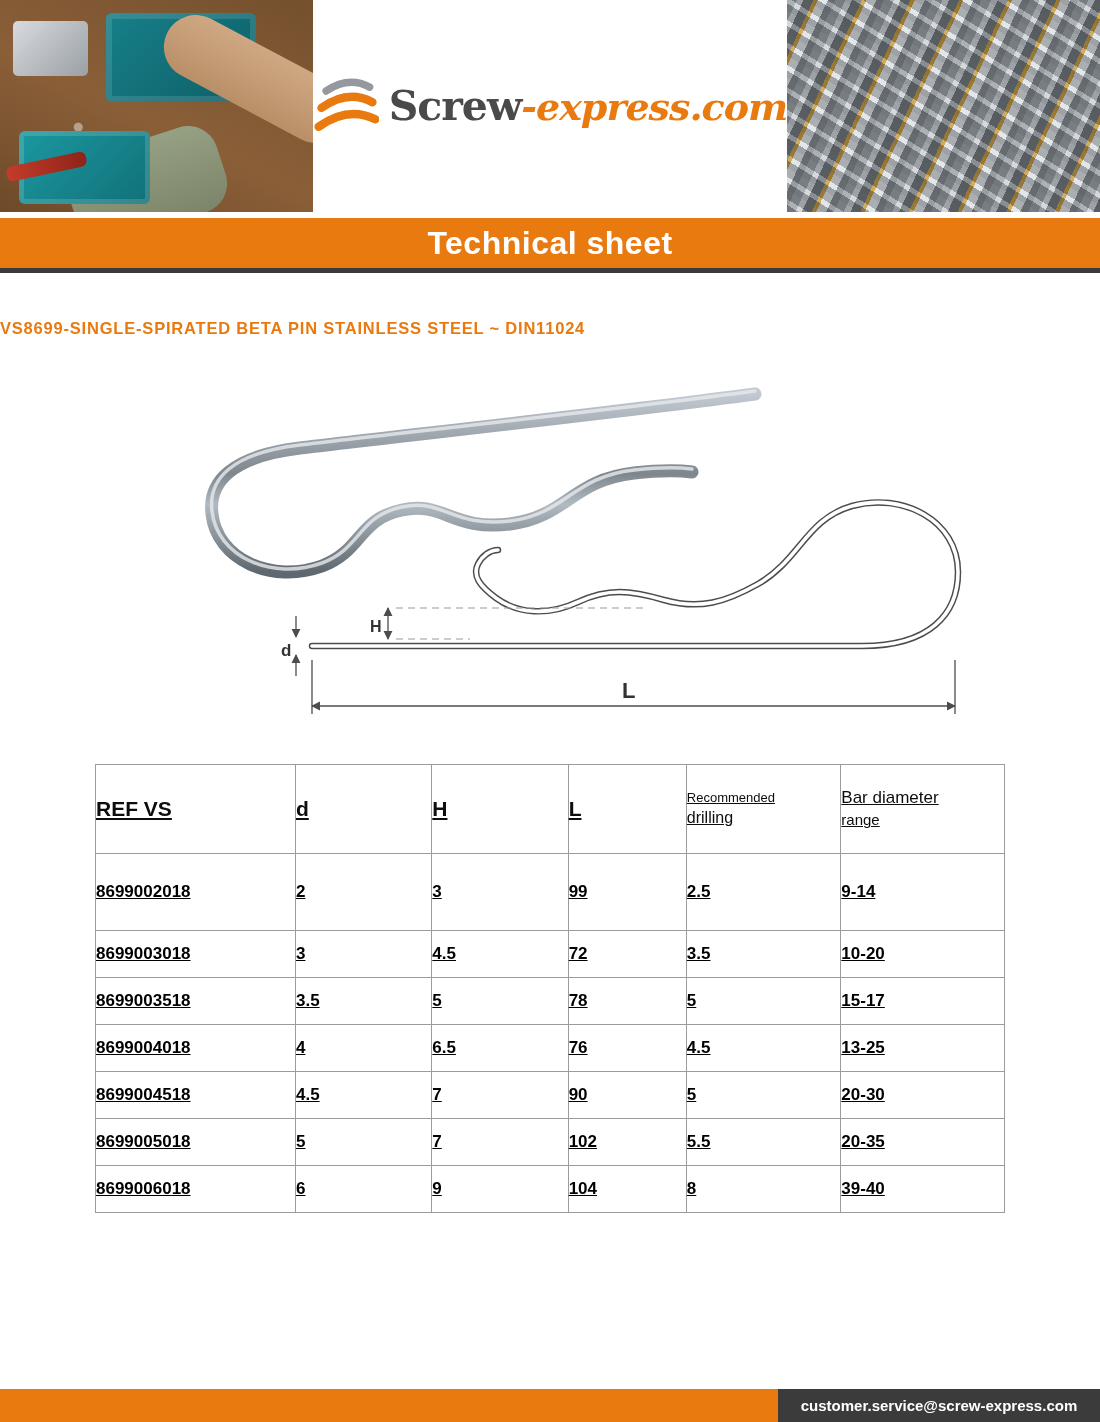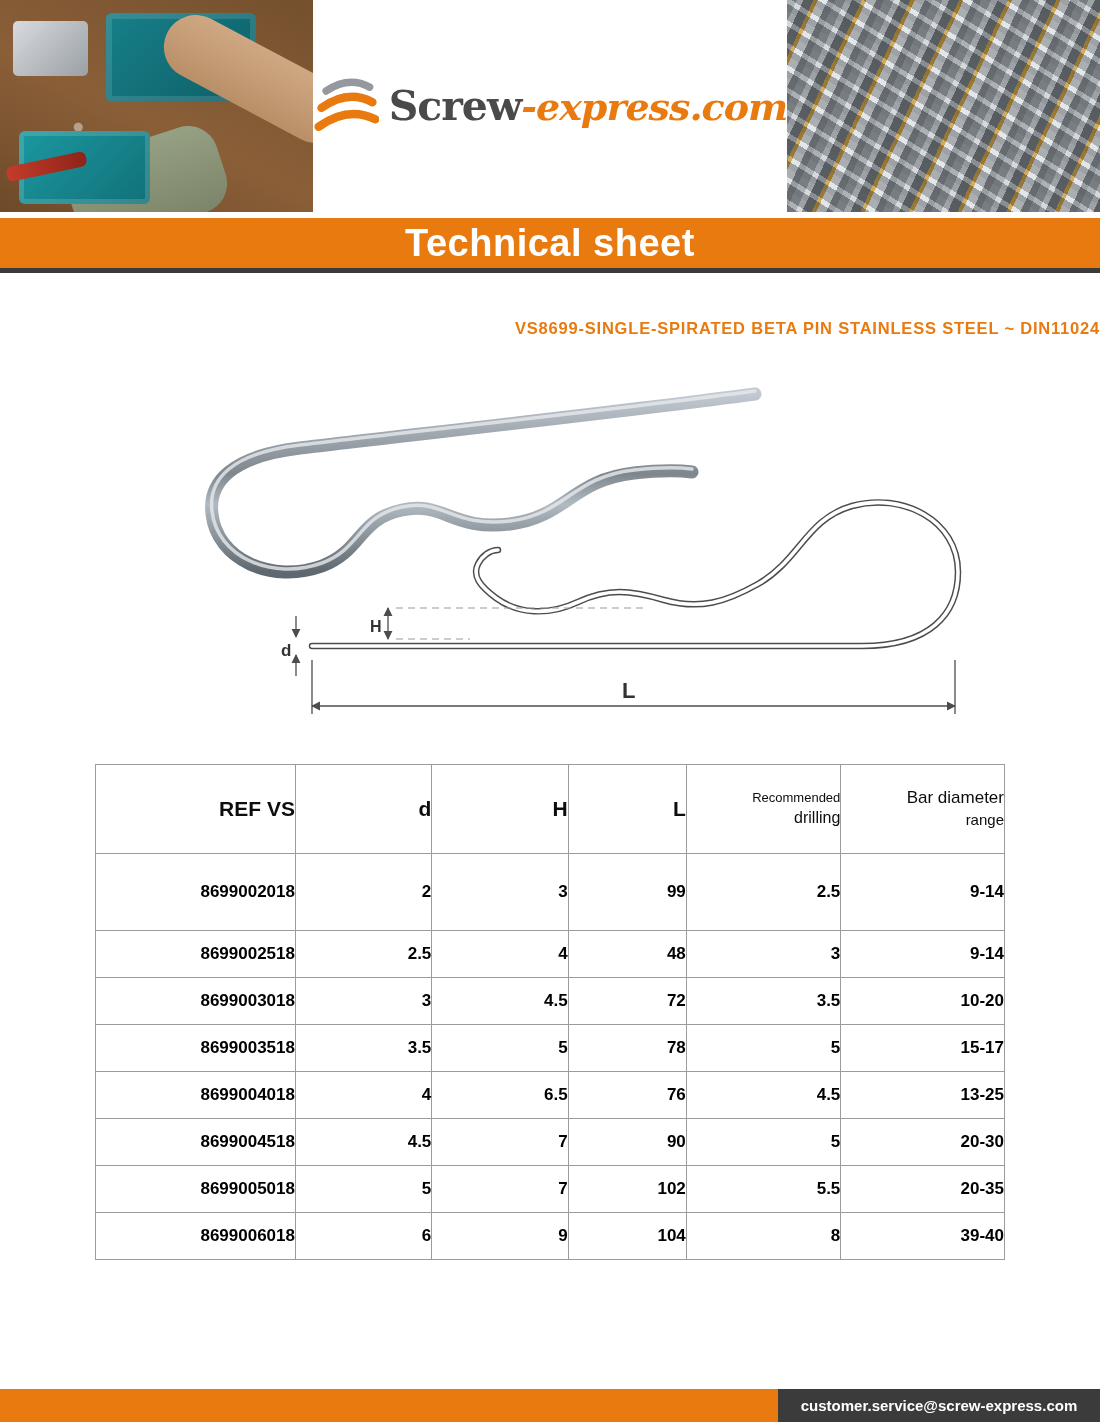--- a/index.html
+++ b/index.html
@@ -33,7 +33,7 @@
 
   
   .banner{height:50px;background:#e87a10;border-bottom:5px solid #3a3a3a;display:flex;align-items:center;justify-content:center;margin-top:6px;}
-  .banner span{color:#fff;font-size:38px;font-weight:bold;letter-spacing:.5px;}
+  .banner span{color:#fff;font-size:32px;font-weight:bold;letter-spacing:.5px;}
 
   
   .doc-title{margin-top:46px;text-align:right;color:#e87a10;font-size:16.5px;font-weight:bold;letter-spacing:.8px;}

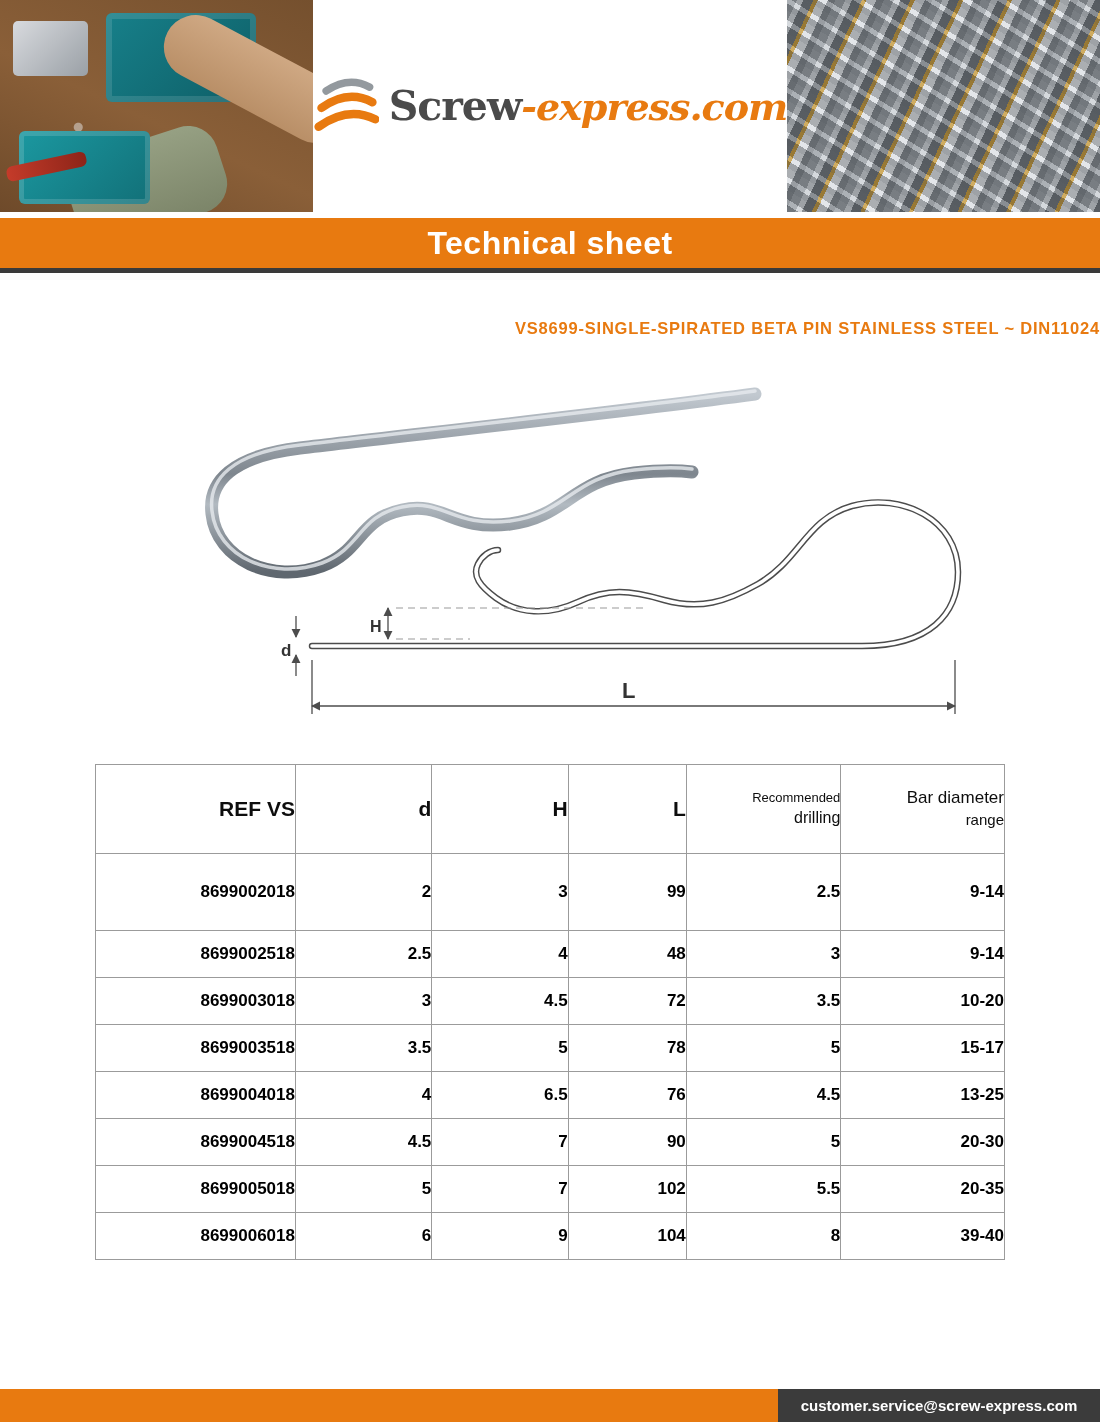--- a/index.html
+++ b/index.html
@@ -36,7 +36,7 @@
   .banner span{color:#fff;font-size:32px;font-weight:bold;letter-spacing:.5px;}
 
   
-  .doc-title{margin-top:46px;text-align:right;color:#e87a10;font-size:16.5px;font-weight:bold;letter-spacing:.8px;}
+  .doc-title{margin-top:46px;text-align:left;color:#e87a10;font-size:16.5px;font-weight:bold;letter-spacing:.8px;}
 
   
   .diagram{display:block;margin:26px auto 0;}

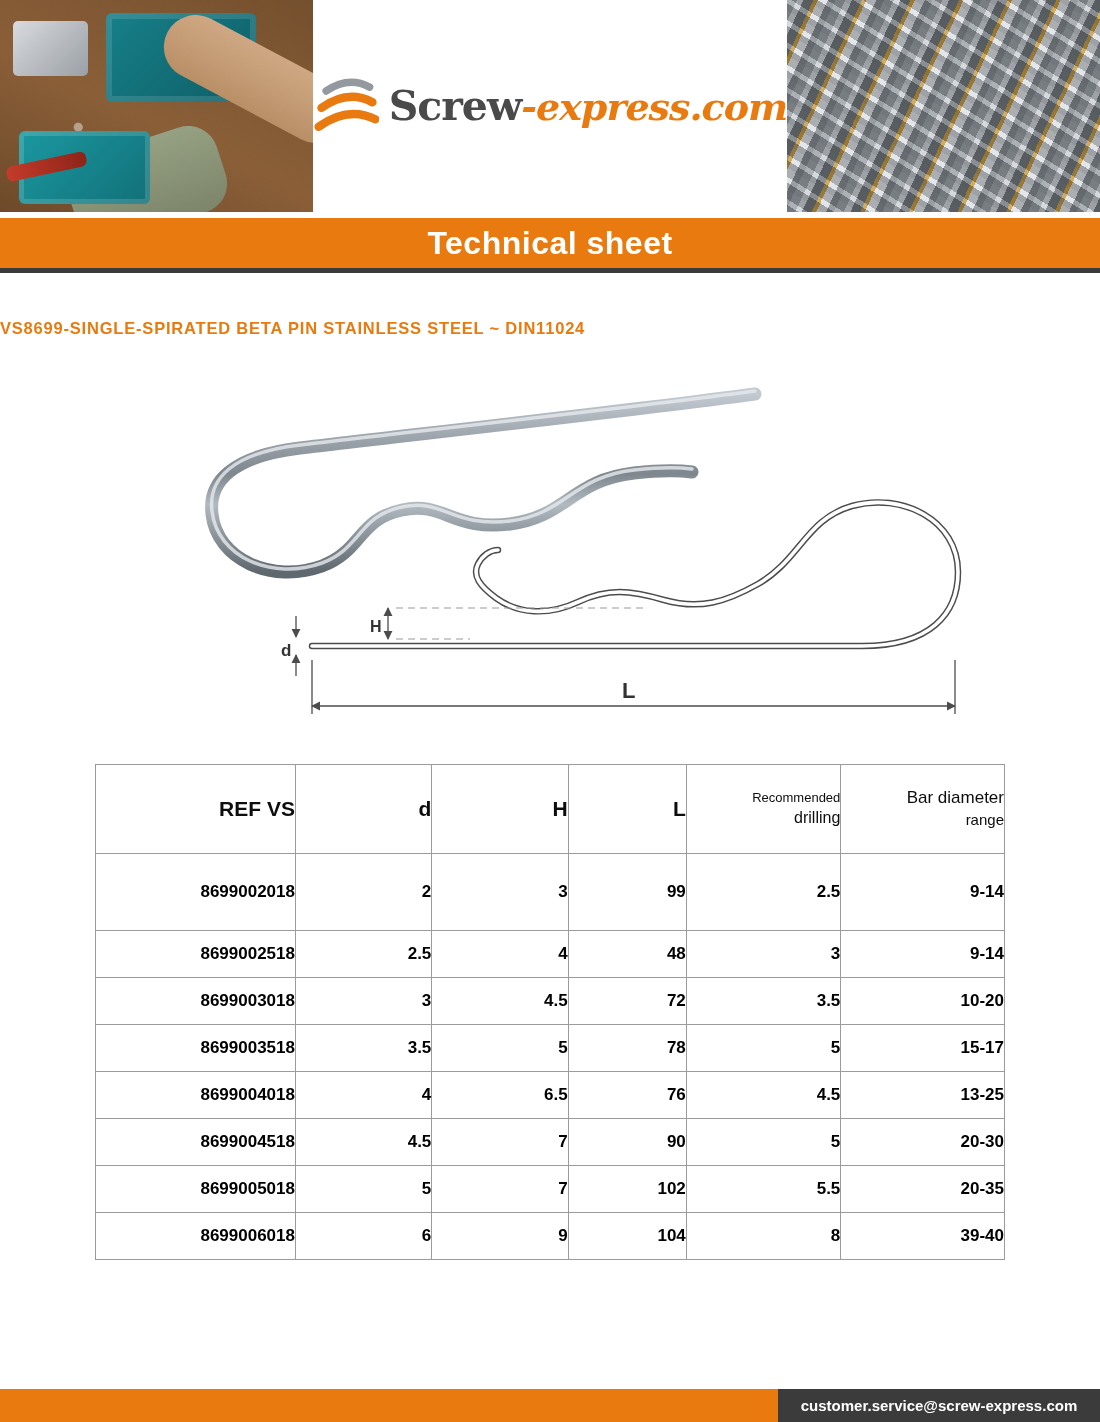--- a/index.html
+++ b/index.html
@@ -48,7 +48,7 @@
 
   
   .spec-table{border-collapse:collapse;width:910px;margin:20px auto 0;table-layout:fixed;}
-  .spec-table th,.spec-table td{border:1px solid #9b9b9b;text-align:right;vertical-align:middle;padding:0;}
+  .spec-table th,.spec-table td{border:1px solid #9b9b9b;text-align:left;vertical-align:middle;padding:0;text-decoration:underline;}
   .spec-table thead th{height:88px;font-size:21px;font-weight:bold;color:#0d0d0d;}
   .spec-table td{height:46px;font-size:17px;font-weight:bold;color:#000000;}
   .spec-table tbody tr.tall td{height:76px;}

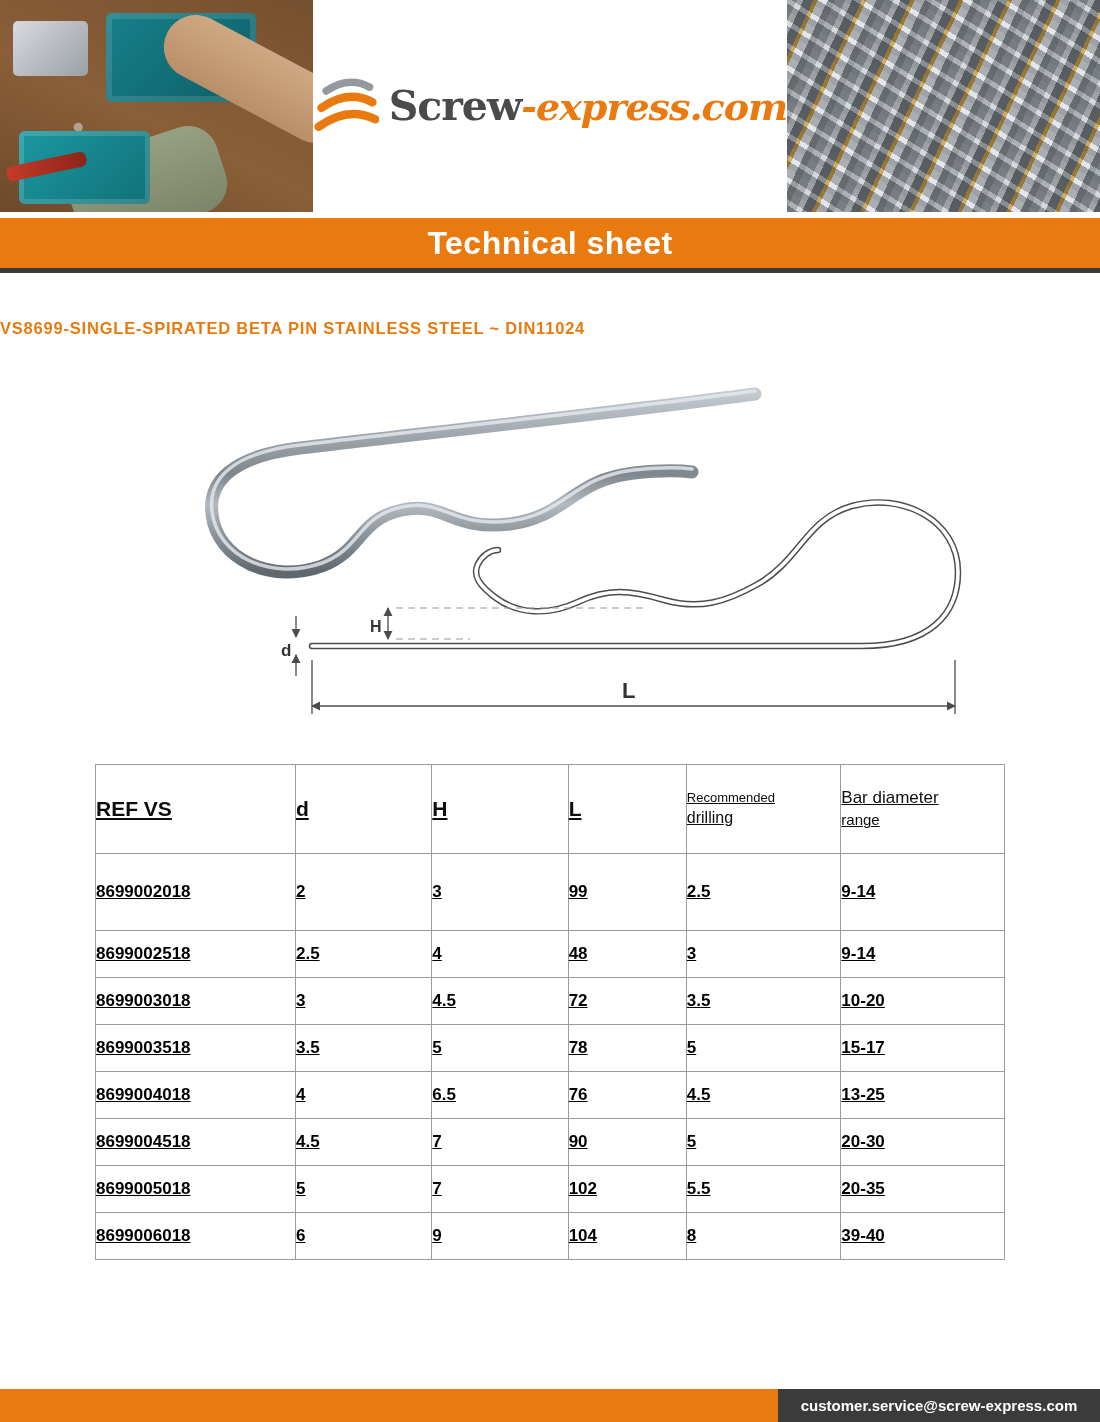--- a/index.html
+++ b/index.html
@@ -178,14 +178,6 @@
           <td>9-14</td>
         </tr>
         <tr>
-          <td>8699002518</td>
-          <td>2.5</td>
-          <td>4</td>
-          <td>48</td>
-          <td>3</td>
-          <td>9-14</td>
-        </tr>
-        <tr>
           <td>8699003018</td>
           <td>3</td>
           <td>4.5</td>

